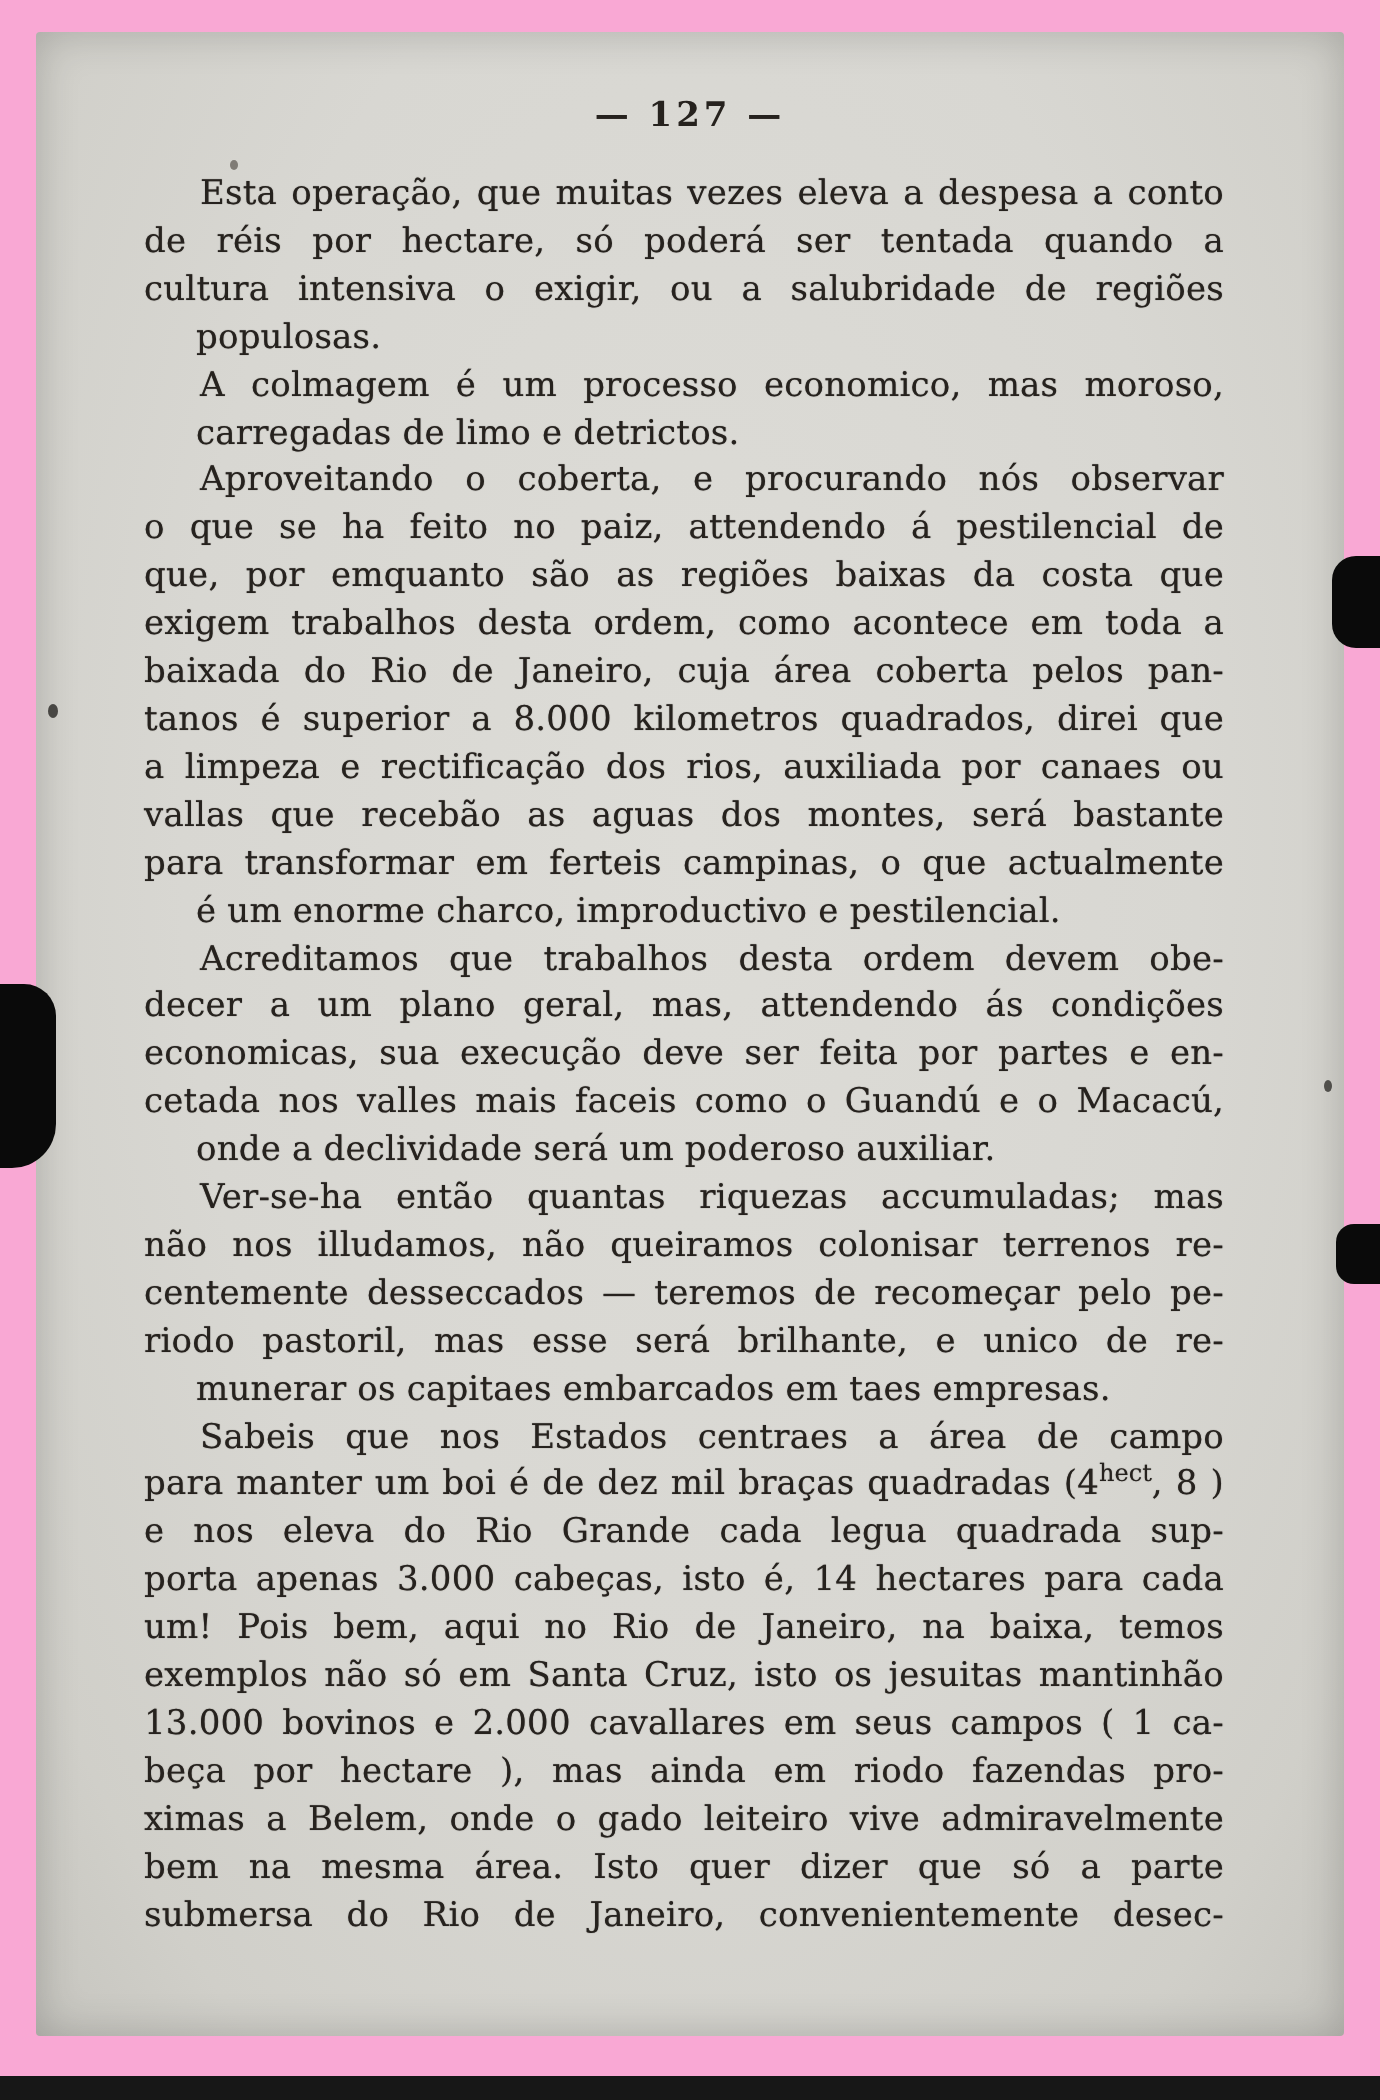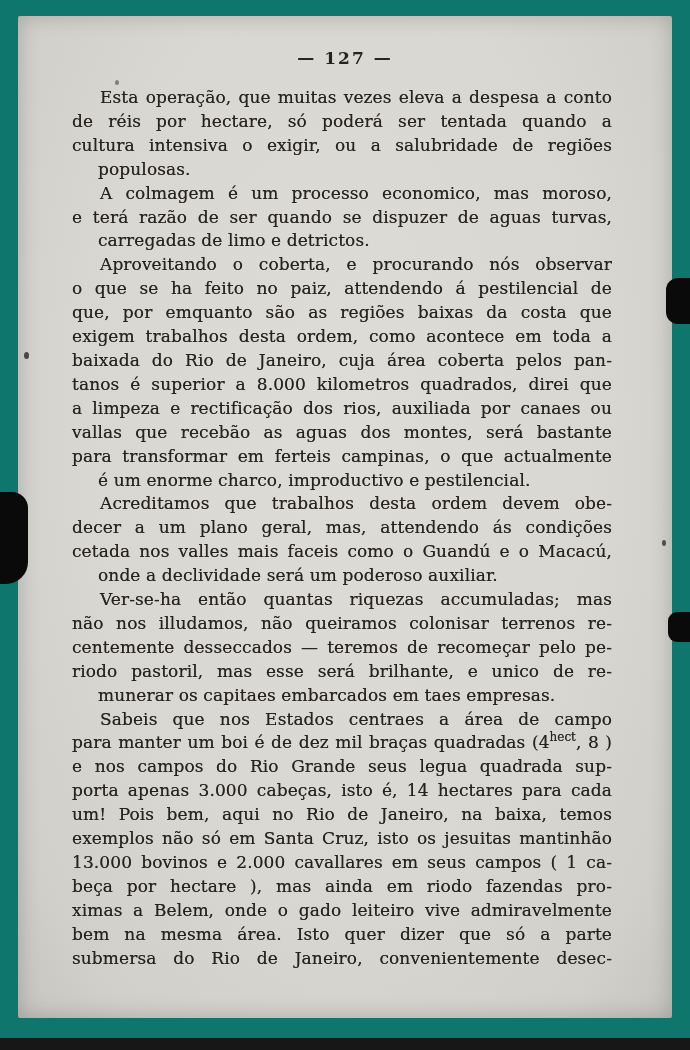--- a/index.html
+++ b/index.html
@@ -13,7 +13,7 @@
     position: relative;
     width: 690px;
     height: 1050px;
-    background: #0f766e;
+    background: #f9a8d4;
   }
   .paper {
     position: absolute;

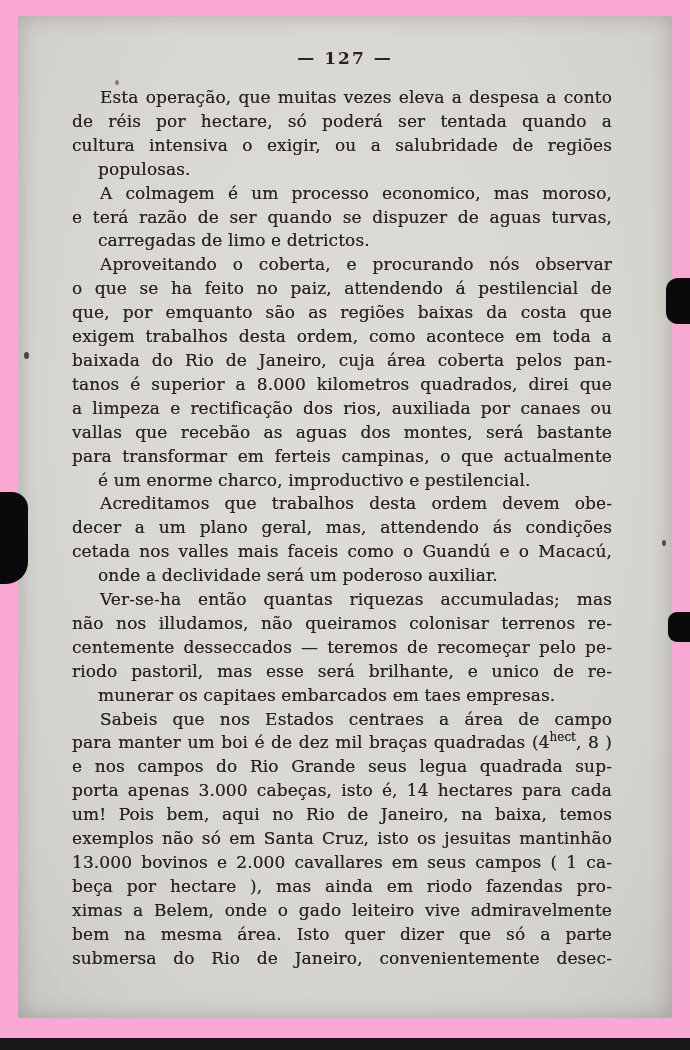--- a/index.html
+++ b/index.html
@@ -82,7 +82,6 @@
 
       <div class="para">
         <div class="ln first">A colmagem é um processo economico, mas moroso,</div>
-        <div class="ln">e terá razão de ser quando se dispuzer de aguas turvas,</div>
         <div class="ln flush">carregadas de limo e detrictos.</div>
       </div>
 

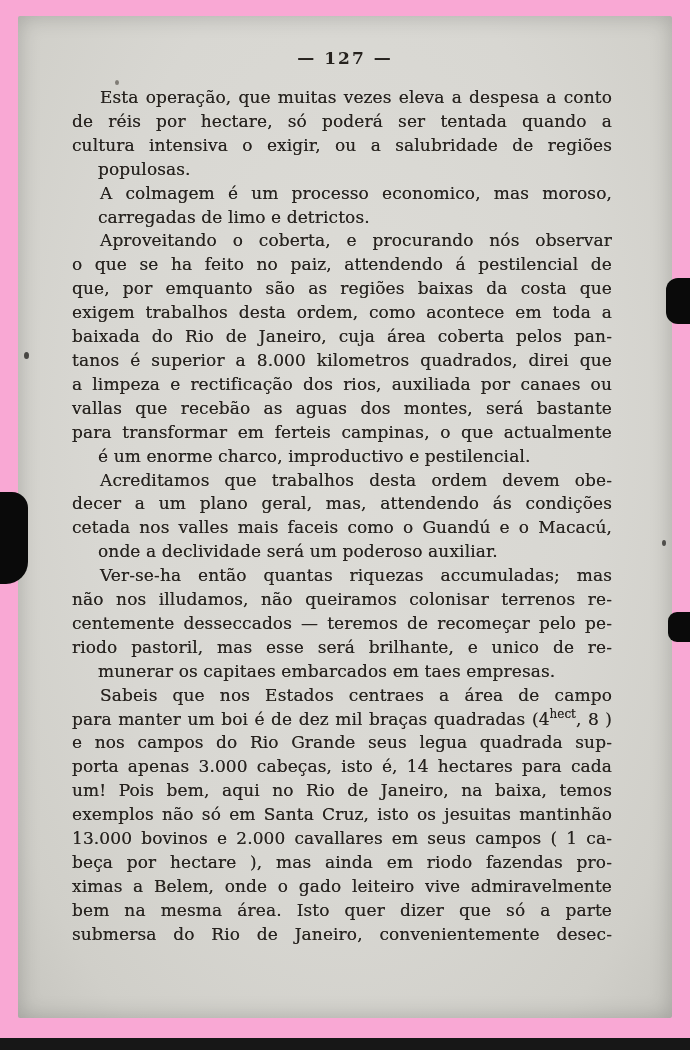--- a/index.html
+++ b/index.html
@@ -101,6 +101,7 @@
       <div class="para">
         <div class="ln first">Acreditamos que trabalhos desta ordem devem obe-</div>
         <div class="ln">decer a um plano geral, mas, attendendo ás condições</div>
+        <div class="ln">economicas, sua execução deve ser feita por partes e en-</div>
         <div class="ln">cetada nos valles mais faceis como o Guandú e o Macacú,</div>
         <div class="ln flush">onde a declividade será um poderoso auxiliar.</div>
       </div>

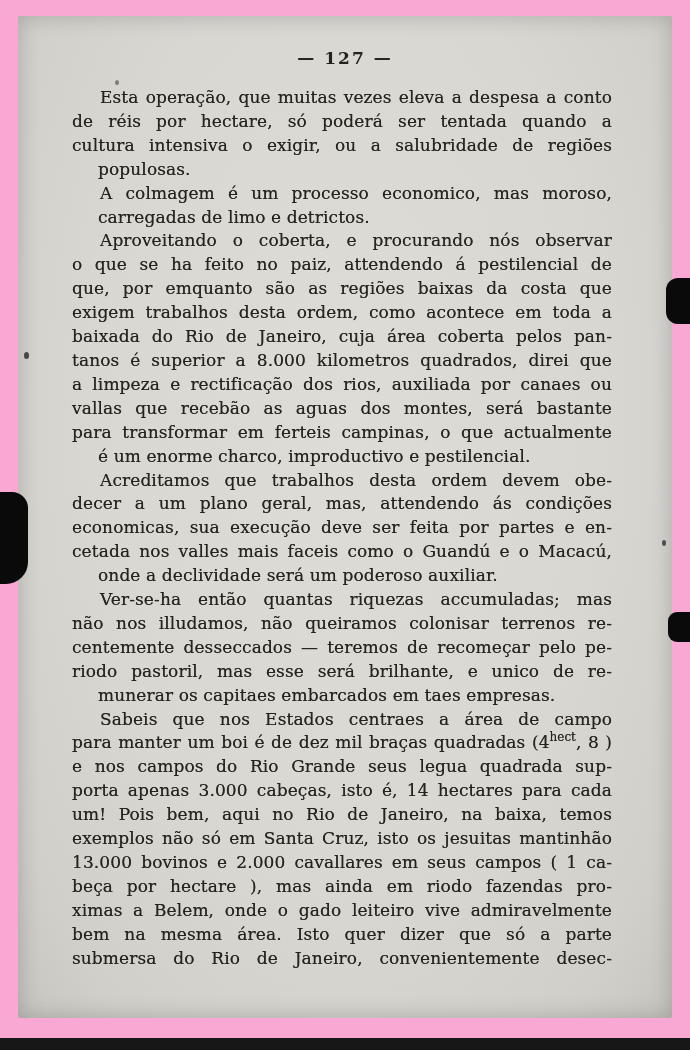--- a/index.html
+++ b/index.html
@@ -117,7 +117,7 @@
       <div class="para">
         <div class="ln first">Sabeis que nos Estados centraes a área de campo</div>
         <div class="ln"><span>para manter um boi é de dez mil braças quadradas (4</span><sup class="sup">hect</sup><span>, 8 )</span></div>
-        <div class="ln">e nos campos do Rio Grande seus legua quadrada sup-</div>
+        <div class="ln">e nos eleva do Rio Grande cada legua quadrada sup-</div>
         <div class="ln">porta apenas 3.000 cabeças, isto é, 14 hectares para cada</div>
         <div class="ln">um! Pois bem, aqui no Rio de Janeiro, na baixa, temos</div>
         <div class="ln">exemplos não só em Santa Cruz, isto os jesuitas mantinhão</div>

